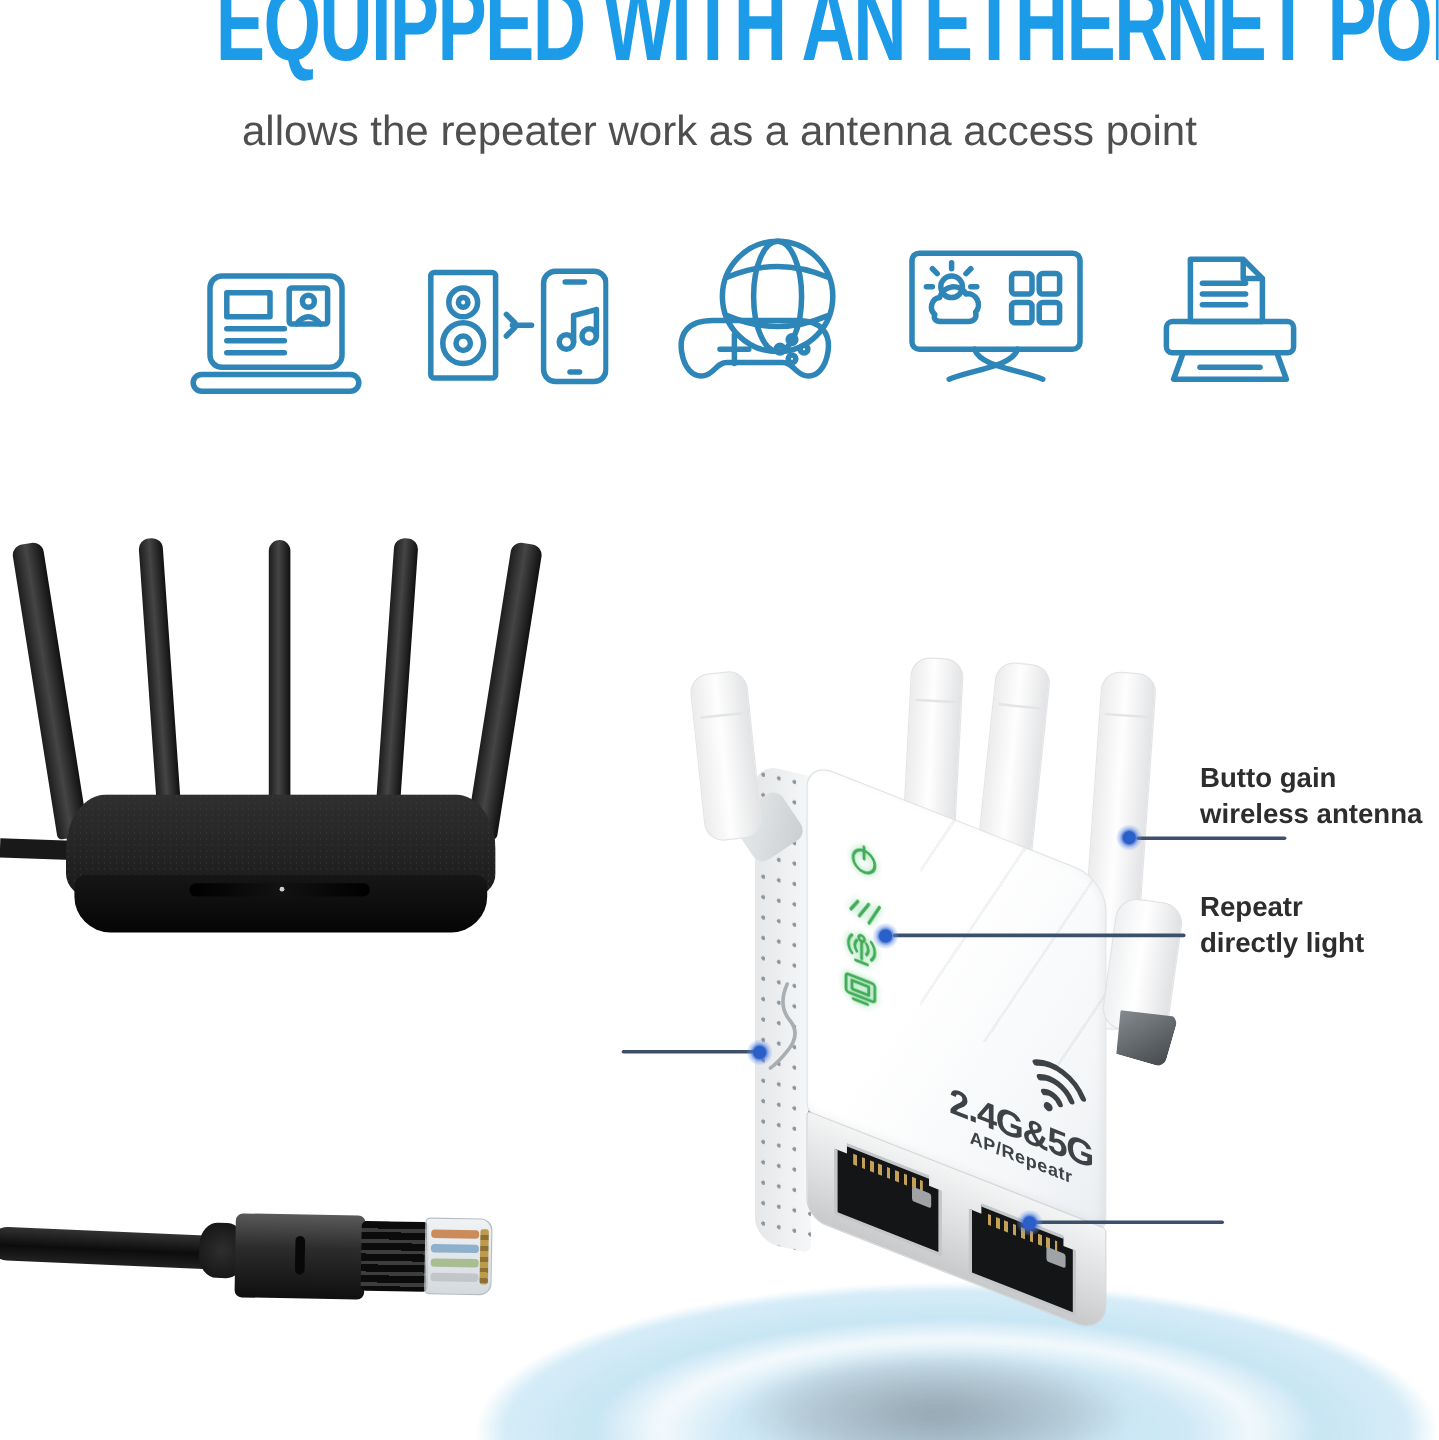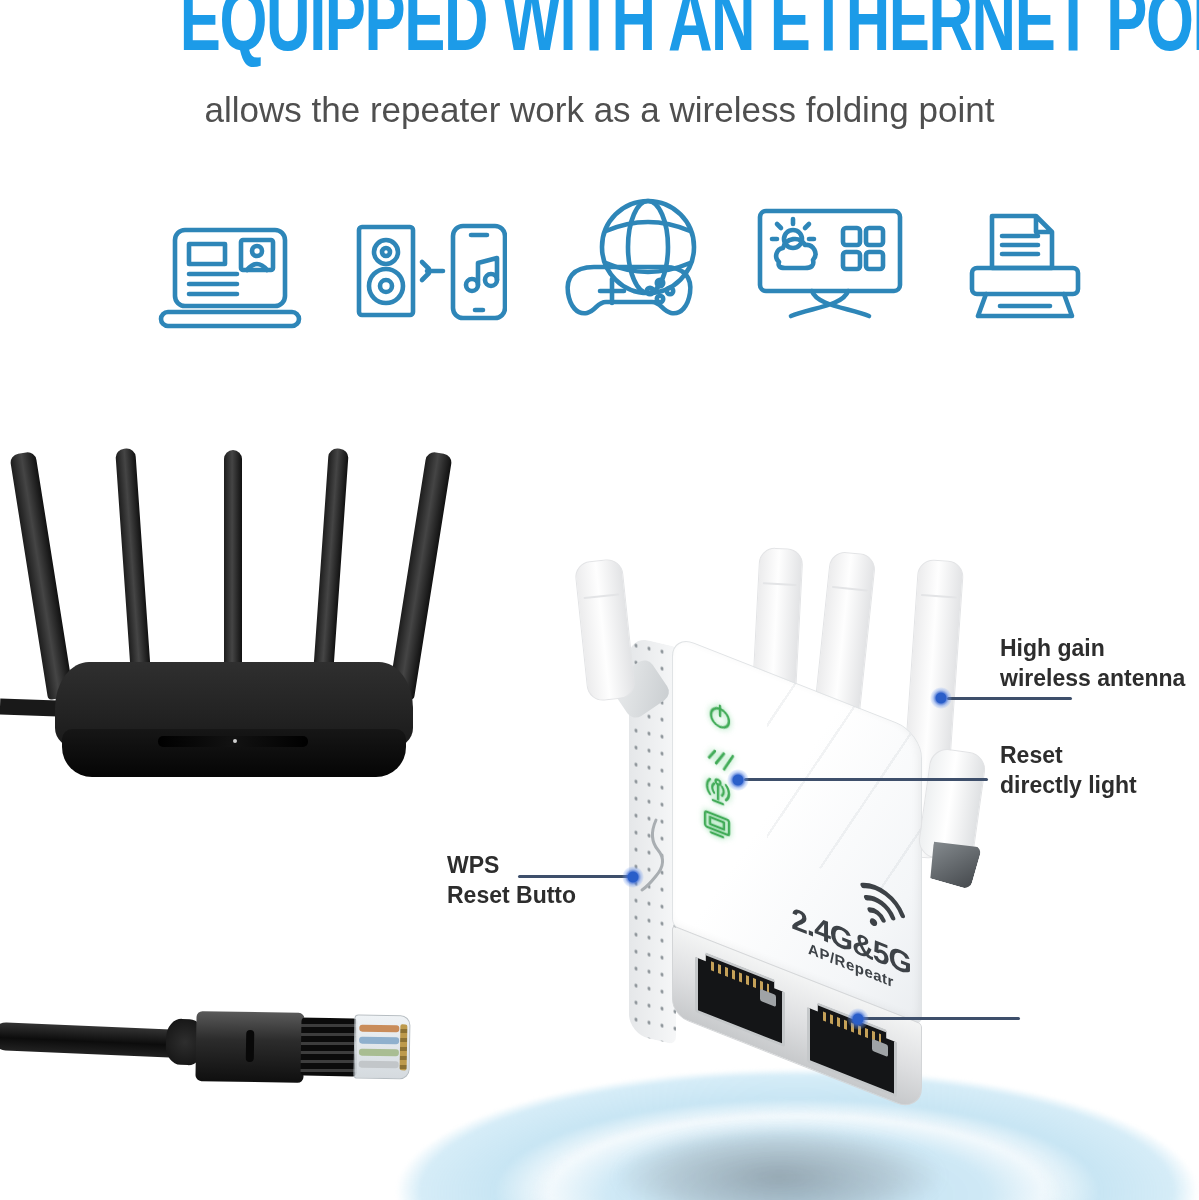--- a/index.html
+++ b/index.html
@@ -126,7 +126,7 @@
 
   <div class="heading">EQUIPPED WITH AN ETHERNET PORT</div>
   <div class="subtitle">
-    <span style="display:block">allows the repeater work as a wireless folding point</span>
+    <span style="display:block">allows the repeater work as a antenna access point</span>
   </div>
 
   <div class="icn" style="left:155px;top:224px">

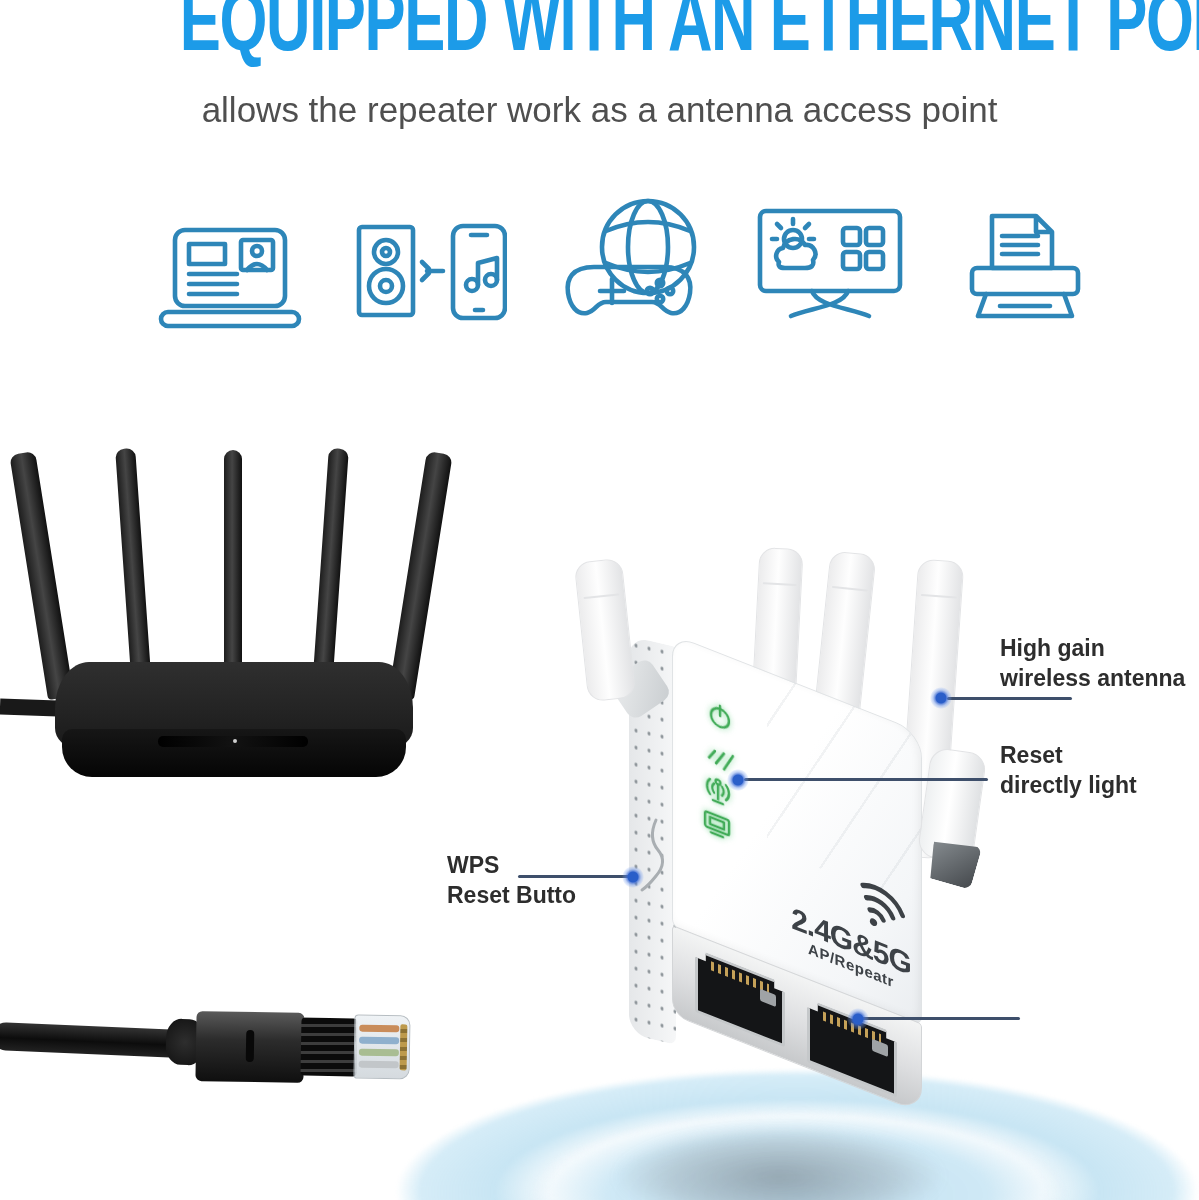--- a/index.html
+++ b/index.html
@@ -277,7 +277,7 @@
   <div class="cdot" style="left:847px;top:1008px"></div>
 
   <div class="lbl" style="left:1000px;top:633px">
-    <span style="display:block">High gain</span>
+    <span style="display:block">Butto gain</span>
     <span style="display:block">wireless antenna</span>
   </div>
   <div class="lbl" style="left:1000px;top:740px">

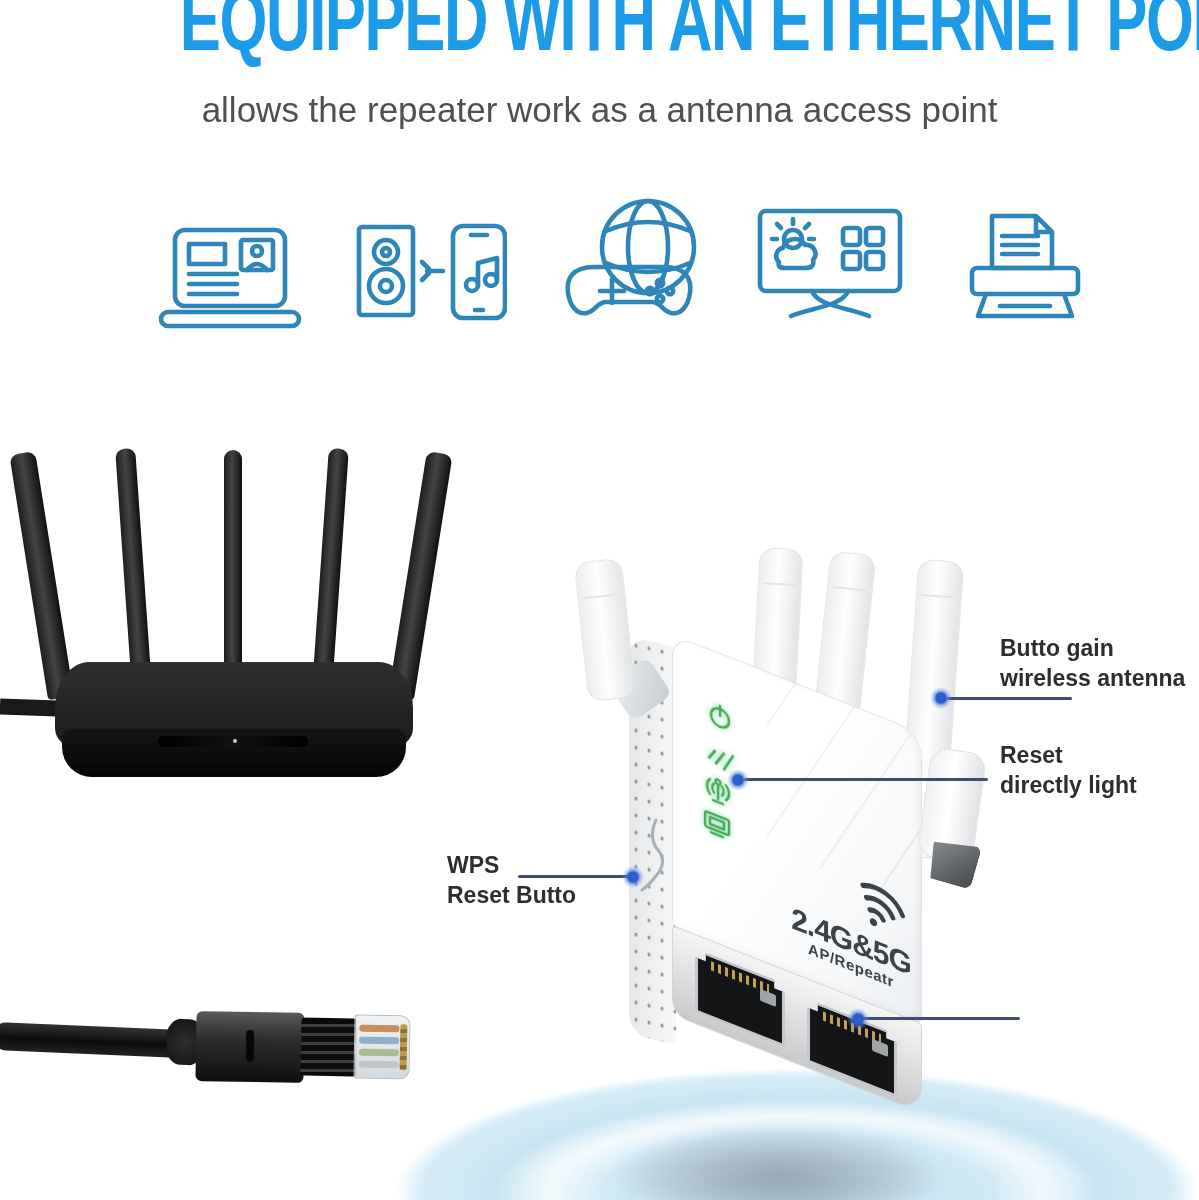--- a/index.html
+++ b/index.html
@@ -281,7 +281,7 @@
     <span style="display:block">wireless antenna</span>
   </div>
   <div class="lbl" style="left:1000px;top:740px">
-    <span style="display:block">Reset</span>
+    <span style="display:block">Repeatr</span>
     <span style="display:block">directly light</span>
   </div>
   <div class="lbl" style="left:447px;top:850px">

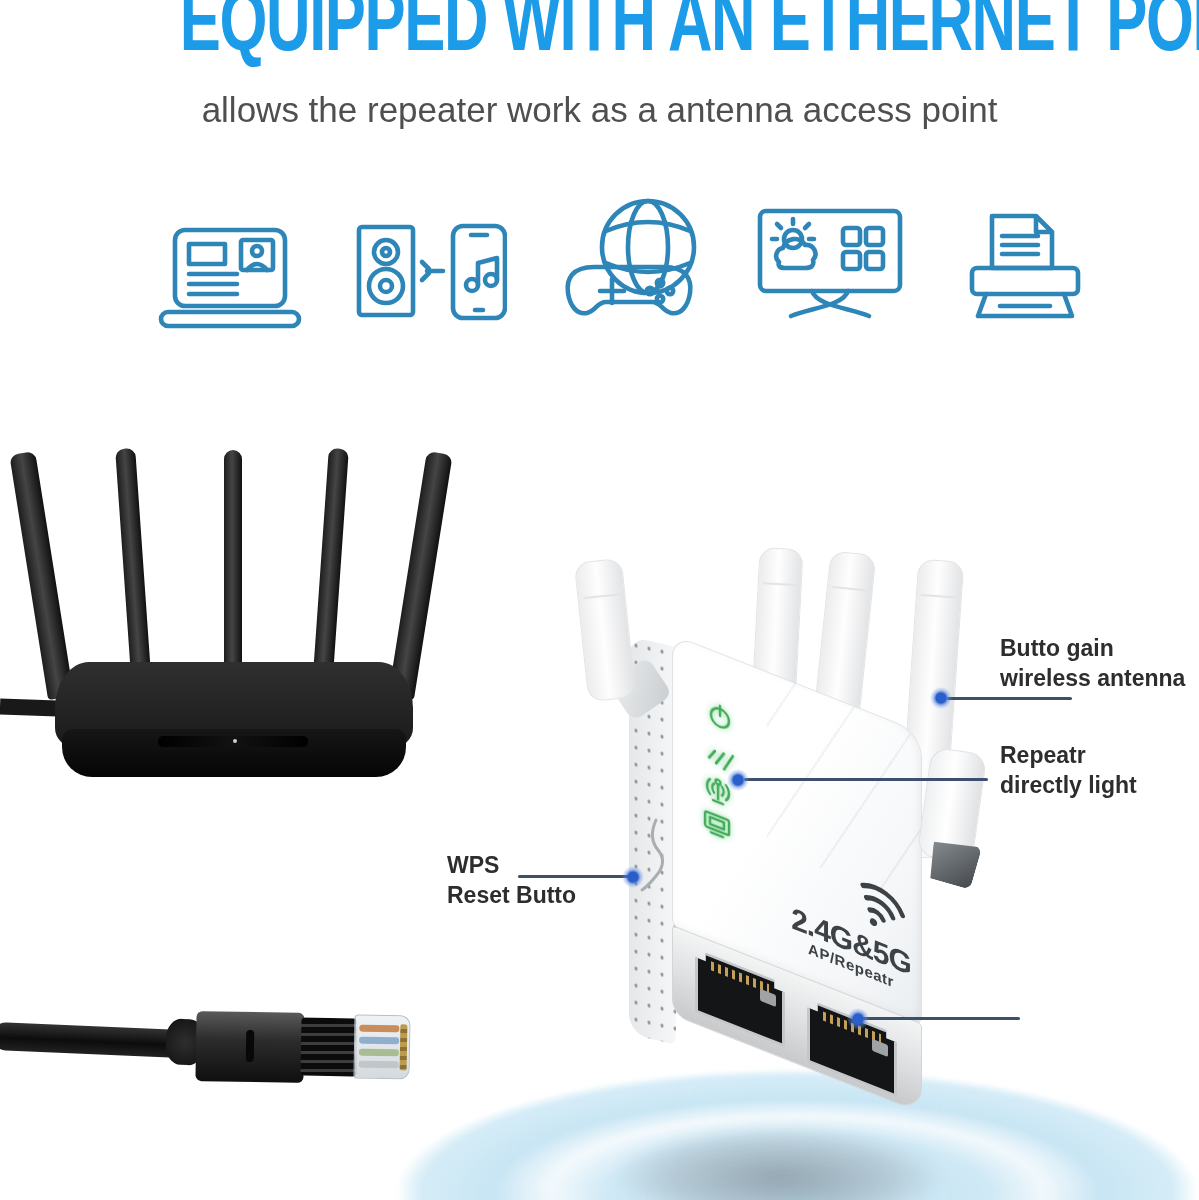--- a/index.html
+++ b/index.html
@@ -284,10 +284,6 @@
     <span style="display:block">Repeatr</span>
     <span style="display:block">directly light</span>
   </div>
-  <div class="lbl" style="left:447px;top:850px">
-    <span style="display:block">WPS</span>
-    <span style="display:block">Reset Butto</span>
-  </div>
 
 </div>
 

